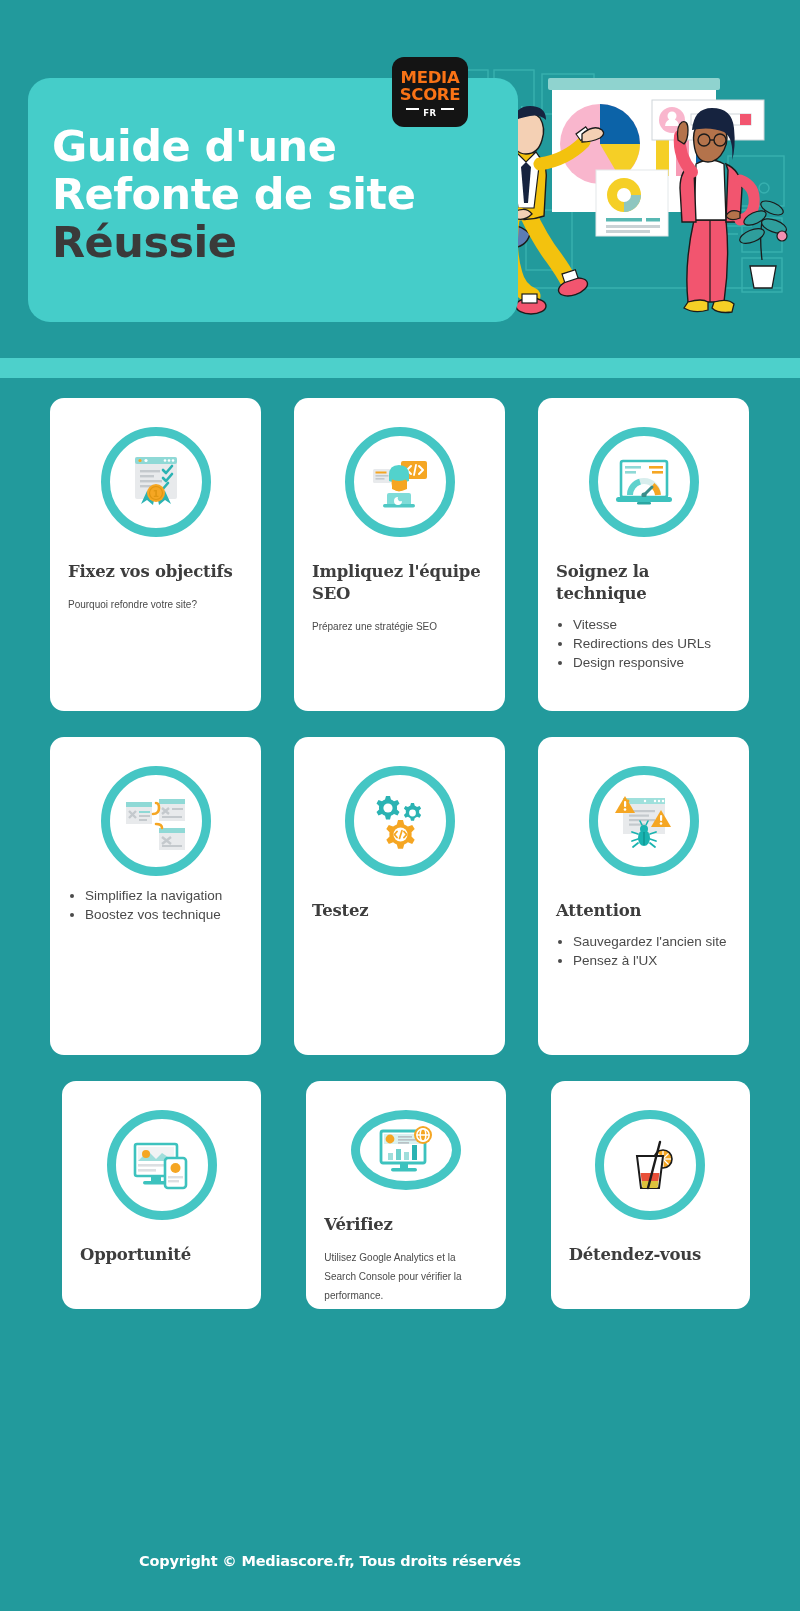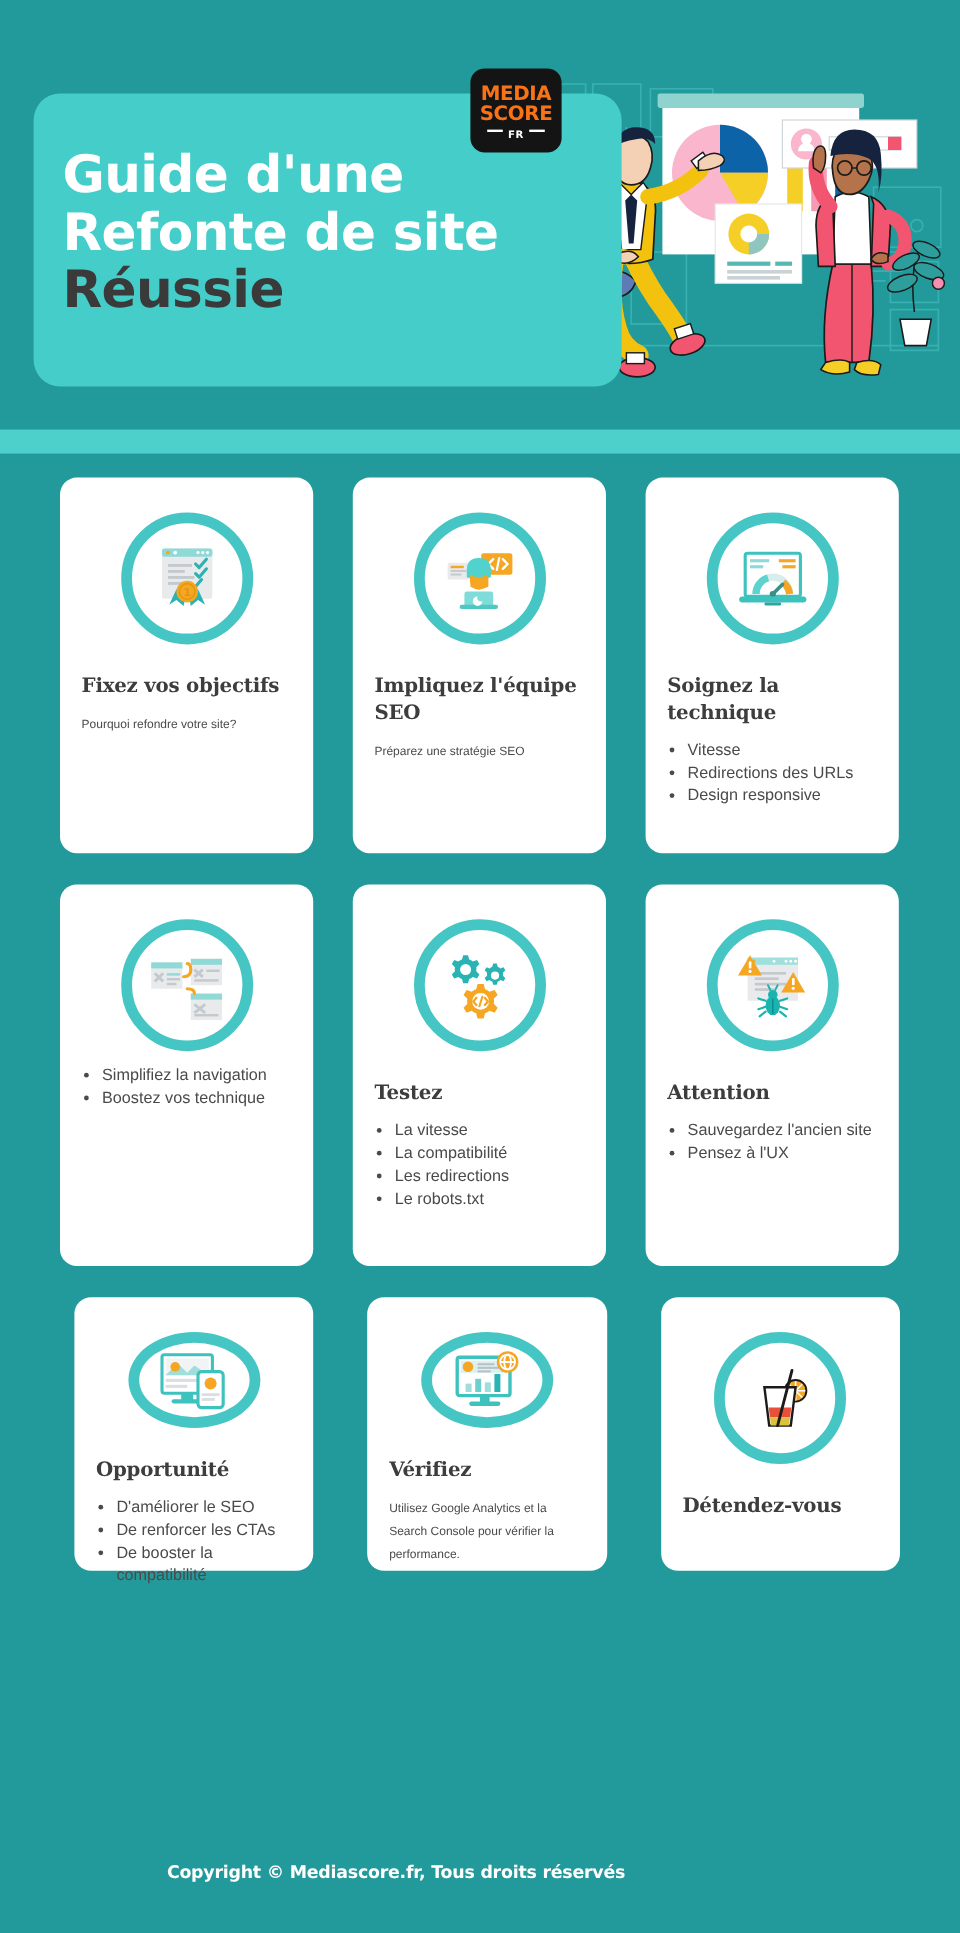--- a/index.html
+++ b/index.html
@@ -491,12 +491,6 @@
           </svg>
         </div>
         <div class="card-title">Testez</div>
-        <ul class="card-list">
-          <li>La vitesse</li>
-          <li>La compatibilité</li>
-          <li>Les redirections</li>
-          <li>Le robots.txt</li>
-        </ul>
       </div>
 
       <div class="card">

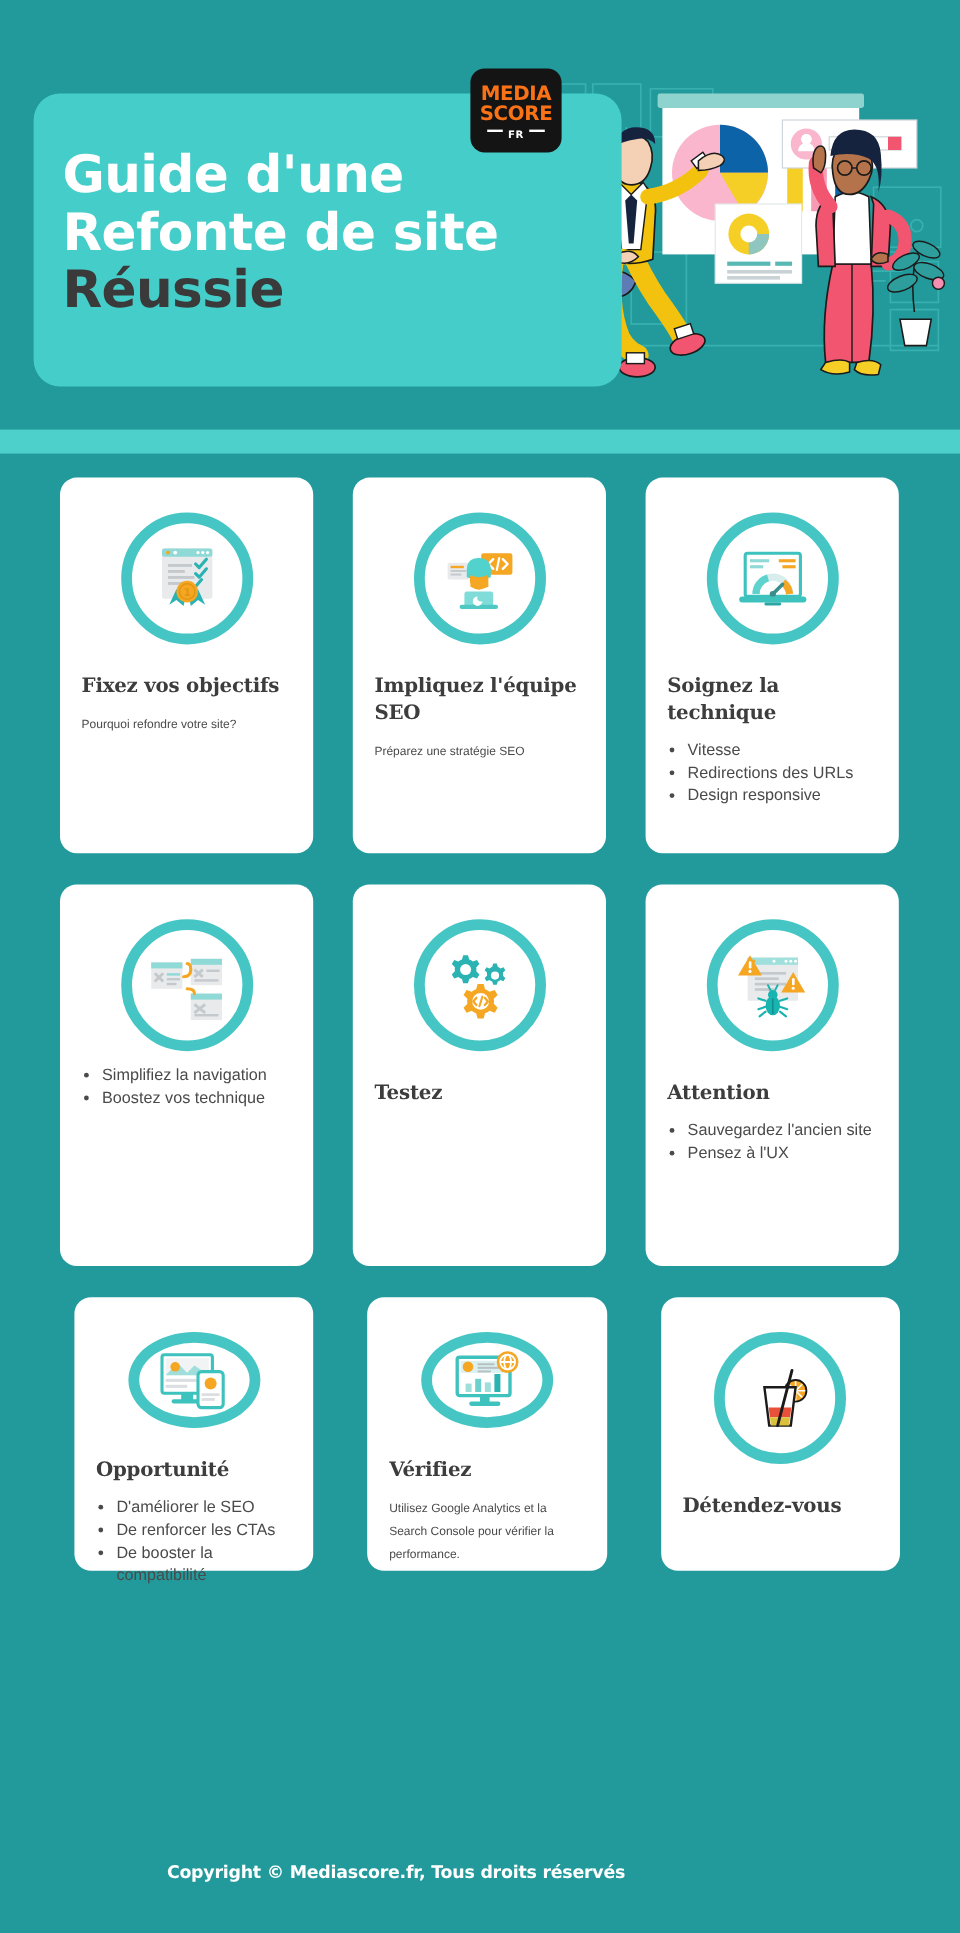--- a/index.html
+++ b/index.html
@@ -551,11 +551,6 @@
           </svg>
         </div>
         <div class="card-title">Opportunité</div>
-        <ul class="card-list">
-          <li>D'améliorer le SEO</li>
-          <li>De renforcer les CTAs</li>
-          <li>De booster la compatibilité</li>
-        </ul>
       </div>
 
       <div class="card">

